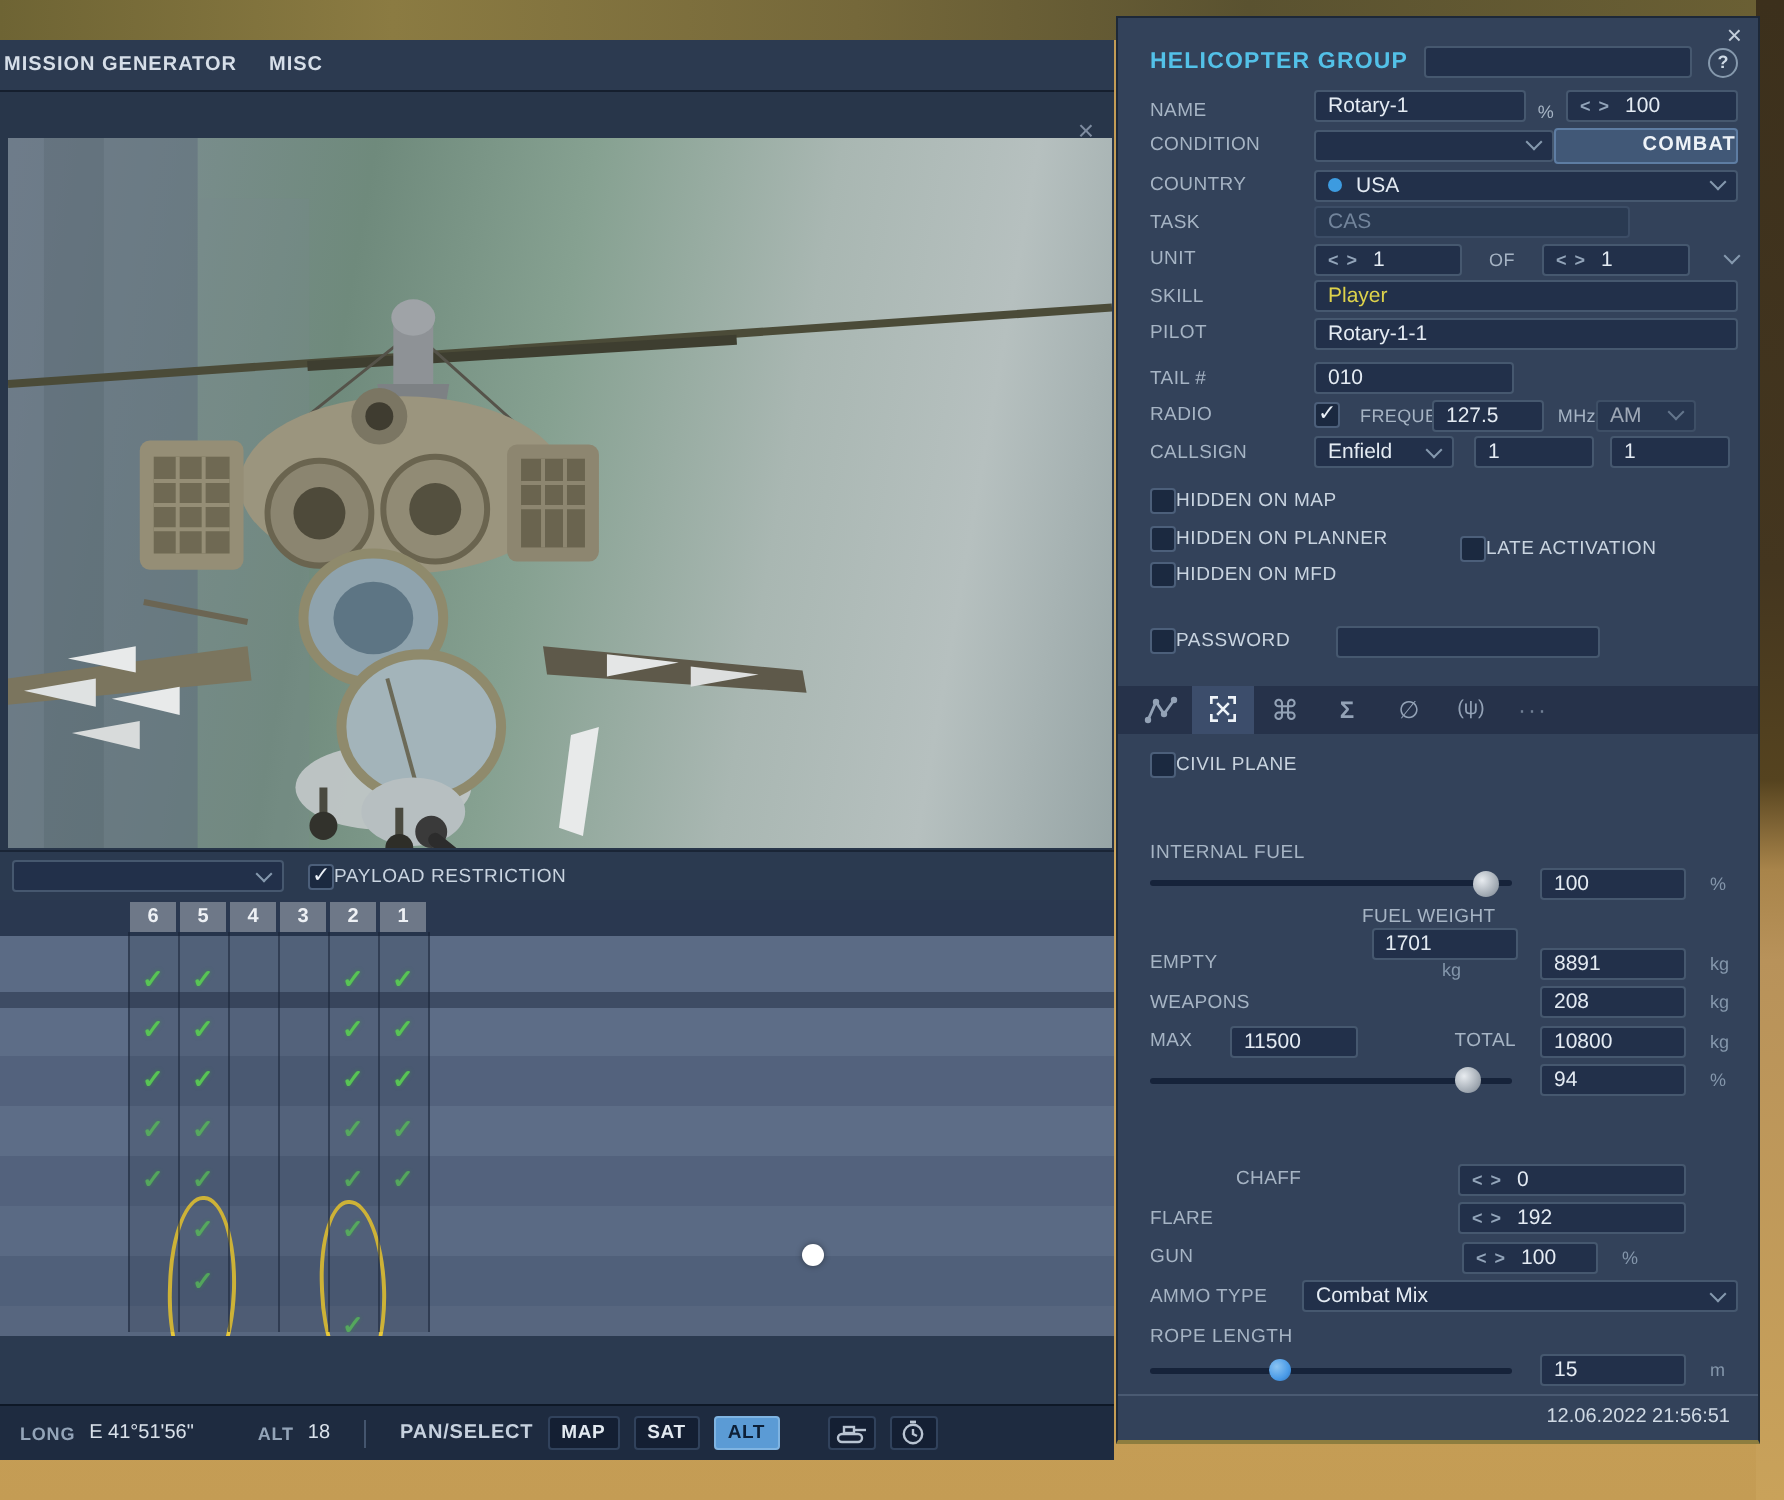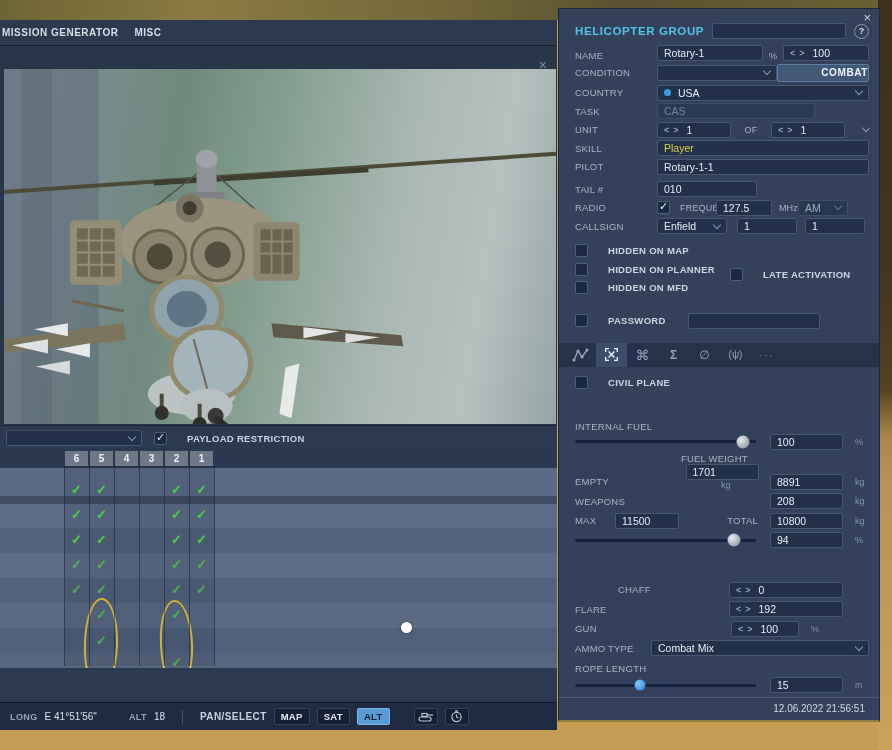--- a/index.html
+++ b/index.html
@@ -85,7 +85,7 @@
   .cb { width:13px; height:13px; background:#1b2940; border:1px solid #4c5f7a; border-radius:2px;
     flex-shrink:0; position:relative; }
   .cb.on::after { content:"✓"; position:absolute; left:1px; top:-2px; font-size:11px; color:#eaf0f7; }
-  .cb-lbl { font-size:9.5px; font-weight:bold; color:#c9d4e0; letter-spacing:.3px; margin-left:20px; }
+  .cb-lbl { font-size:9.5px; font-weight:normal; color:#c9d4e0; letter-spacing:.3px; margin-left:0; }
   .combat-btn { width:96px; height:18px; background:#415877; border:1px solid #5e7da3; border-radius:2px;
     color:#eef3f8; font-size:10px; font-weight:bold; letter-spacing:.6px;
     display:flex; align-items:center; justify-content:center;padding-left:43px; }

